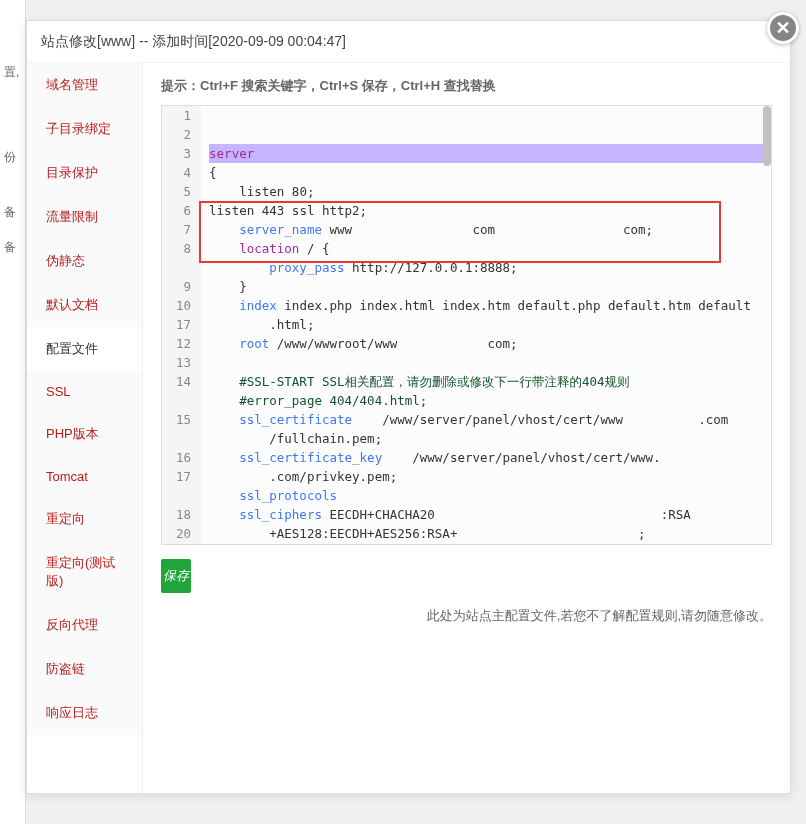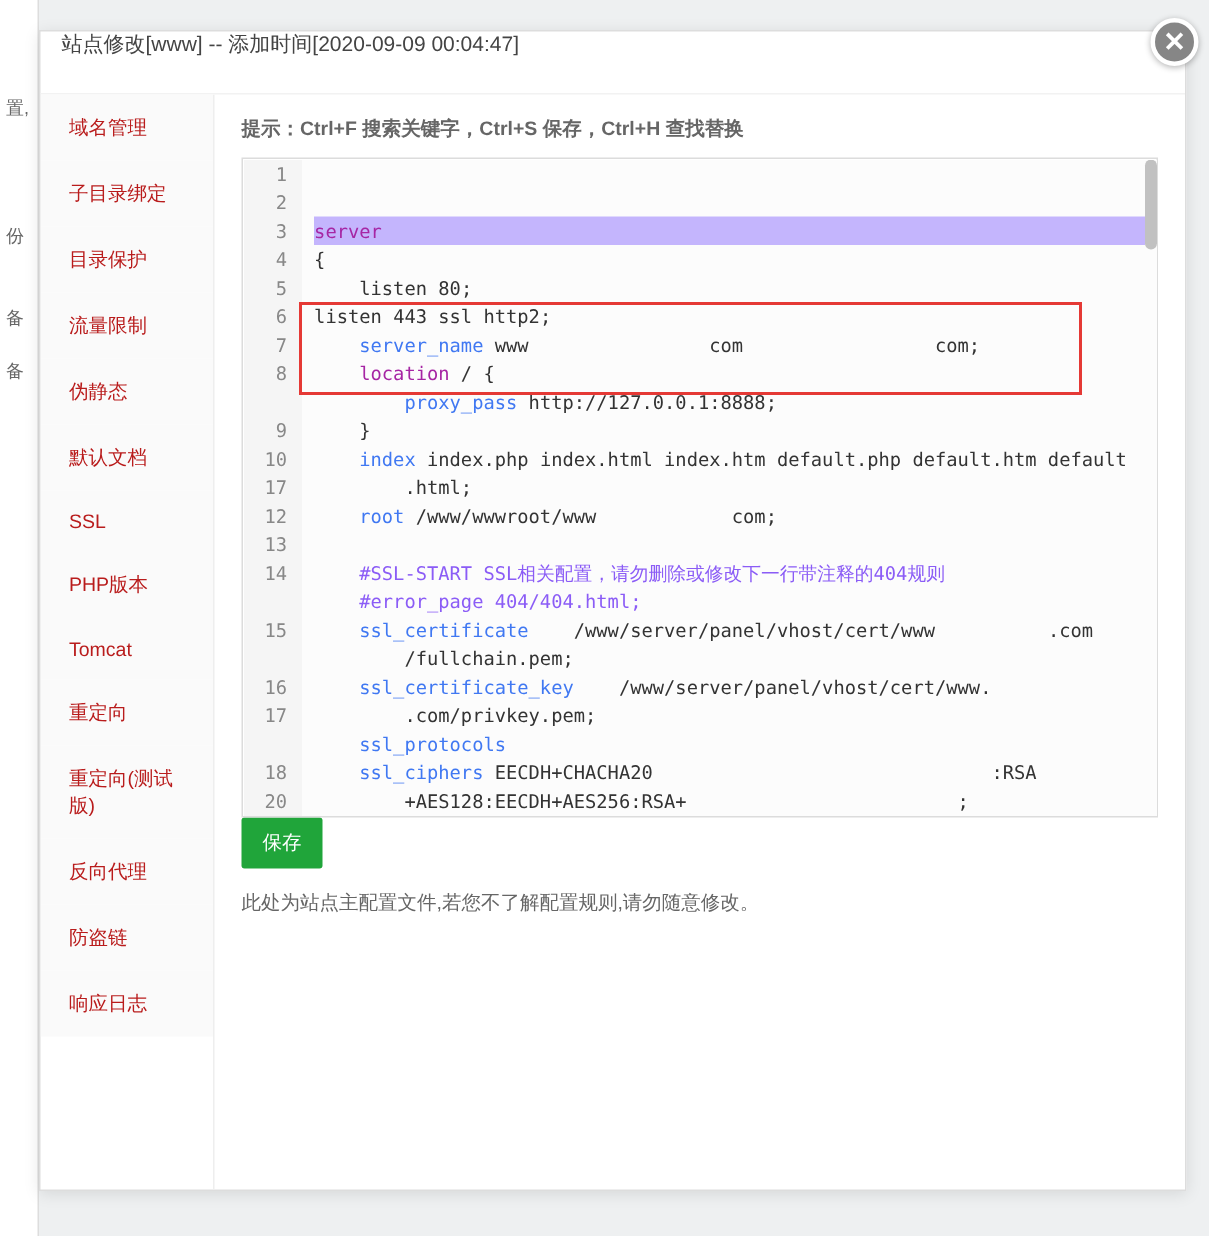--- a/index.html
+++ b/index.html
@@ -39,7 +39,7 @@
   height: 42px;
   padding: 0 14px;
   display: flex;
-  align-items: flex-start;
+  align-items: center;
   color: #444;
   font-size: 14px;
   border-bottom: 1px solid #f2f2f2;

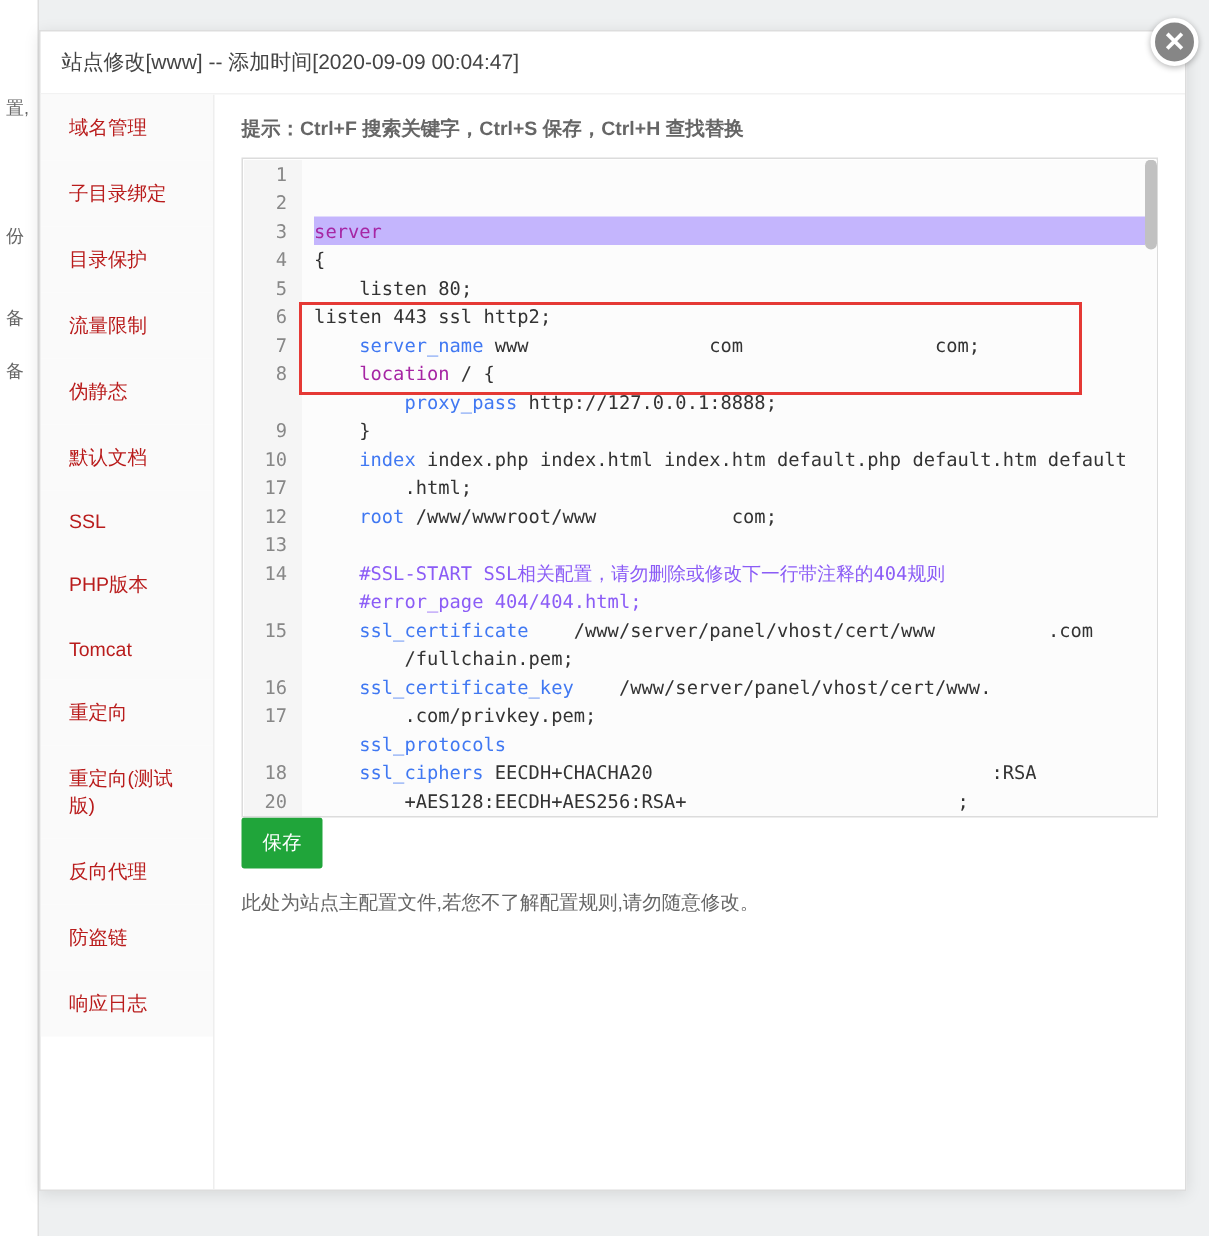--- a/index.html
+++ b/index.html
@@ -185,6 +185,7 @@
         <div class="sidebar-item">流量限制</div>
         <div class="sidebar-item">伪静态</div>
         <div class="sidebar-item">默认文档</div>
+        <div class="sidebar-item active">配置文件</div>
         <div class="sidebar-item">SSL</div>
         <div class="sidebar-item">PHP版本</div>
         <div class="sidebar-item">Tomcat</div>

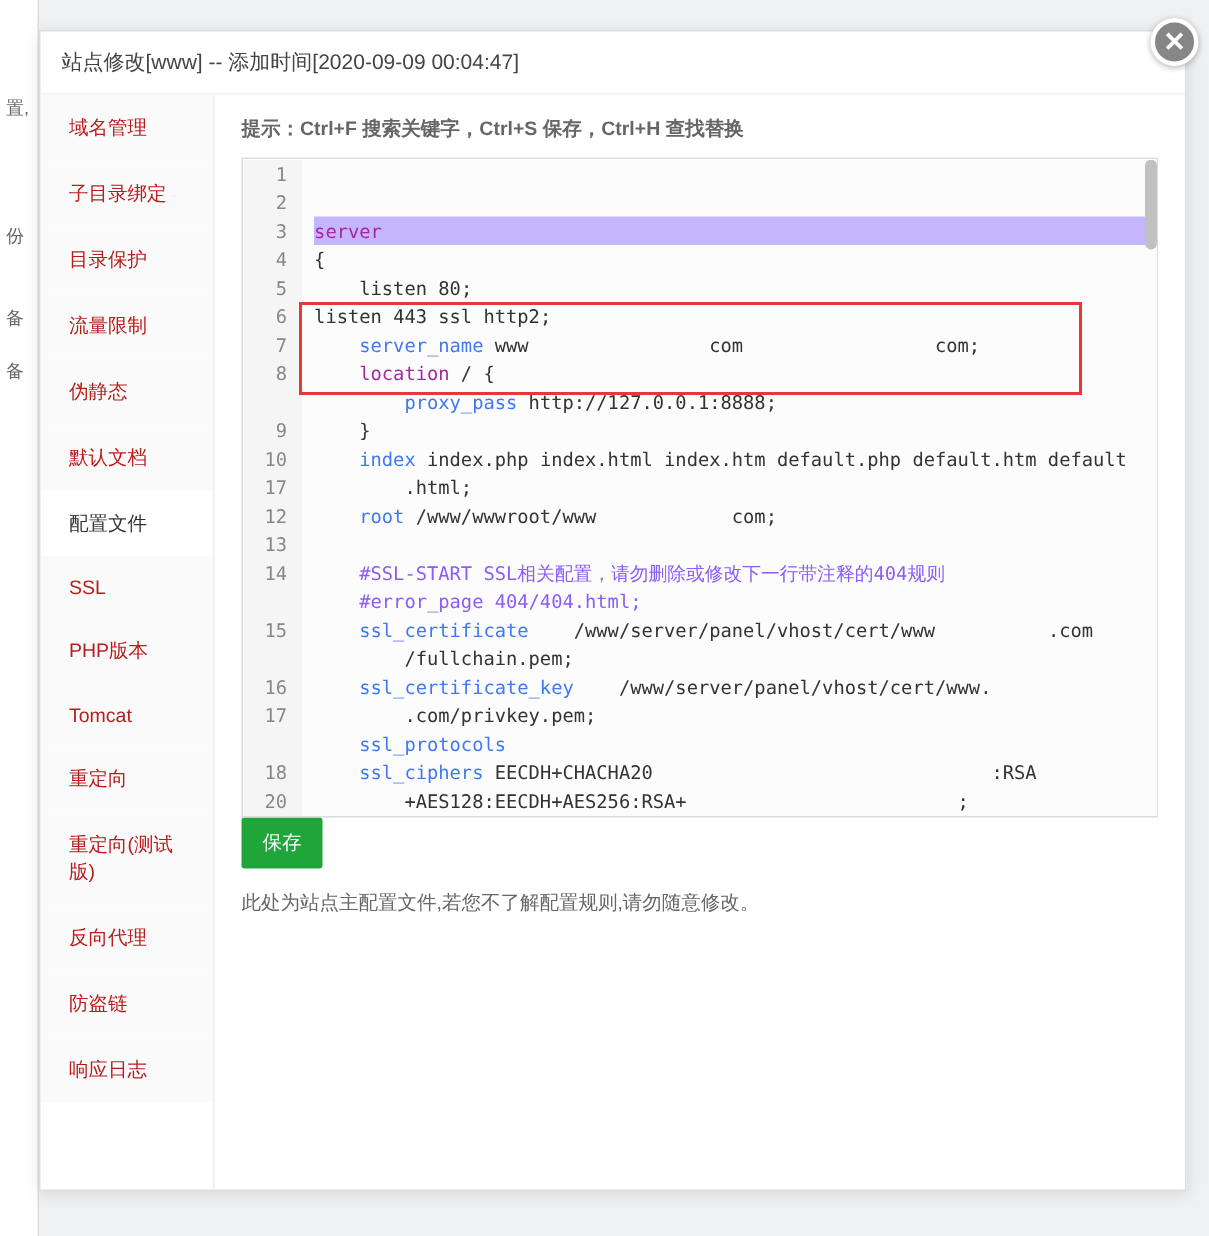--- a/index.html
+++ b/index.html
@@ -126,7 +126,7 @@
 }
 .hl-line { background: #c4b5fd; display: block; width: 100%; }
 .tok-kw { color: #a626a4; }
-.tok-str { color: #8b5cf6; }
+.tok-str { color: #14532d; }
 .tok-dir { color: #4078f2; }
 .redbox {
   border: 2px solid #e53935;

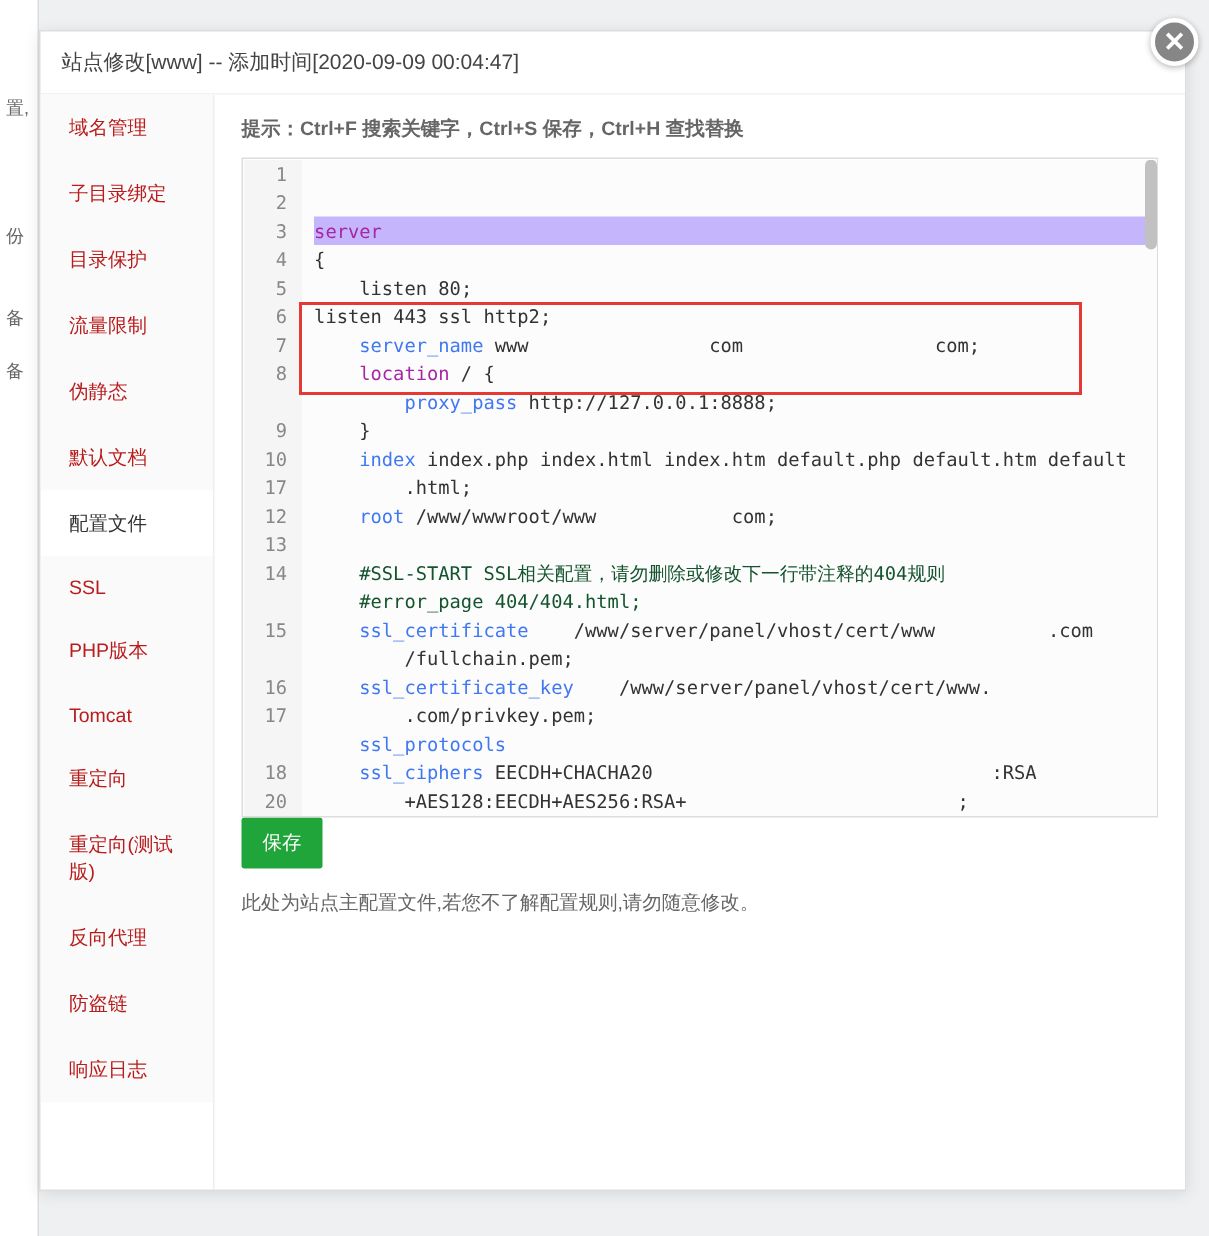--- a/index.html
+++ b/index.html
@@ -135,14 +135,16 @@
 }
 .blur { filter: blur(4px); -webkit-filter: blur(4px); color:#aaa;}
 .save-btn {
+  margin-top: 14px;
   background: #20a53a;
   color: #fff;
   border: none;
-  padding: 8px 14px;
+  padding: 8px 2px;
   font-size: 13px;
   cursor: pointer;
   border-radius: 2px;
   width: fit-content;
+  font-style: italic;
 }
 .note {
   margin-top: 14px;

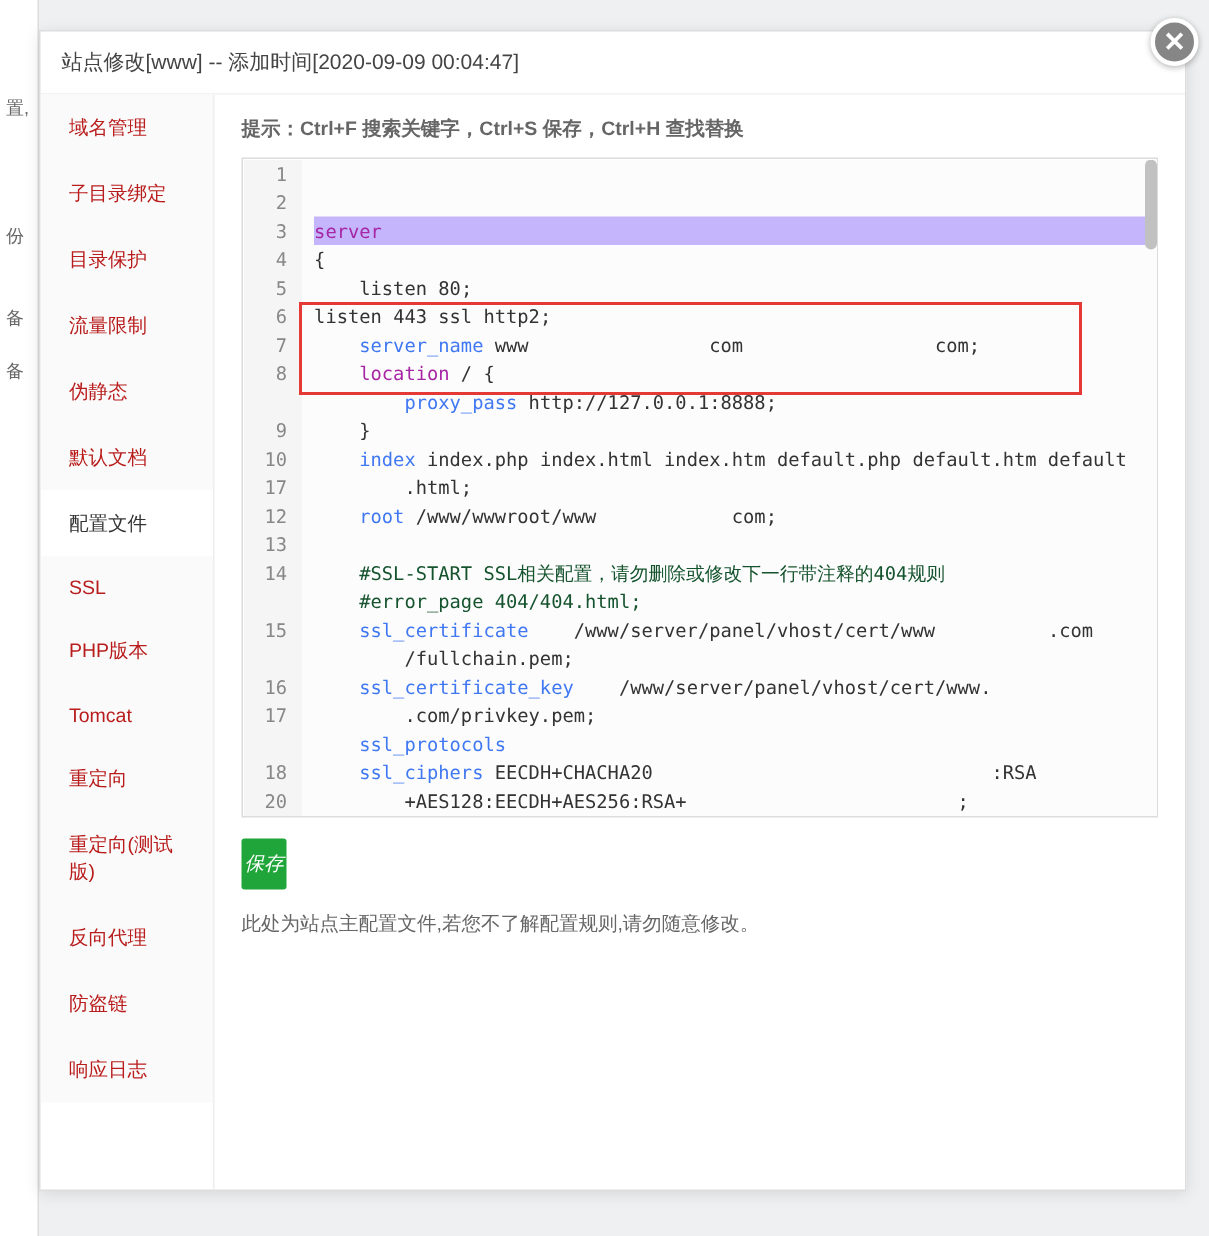--- a/index.html
+++ b/index.html
@@ -150,6 +150,7 @@
   margin-top: 14px;
   color: #666;
   font-size: 13px;
+  text-align: right;
 }
 .scrollbar {
   position: absolute;

